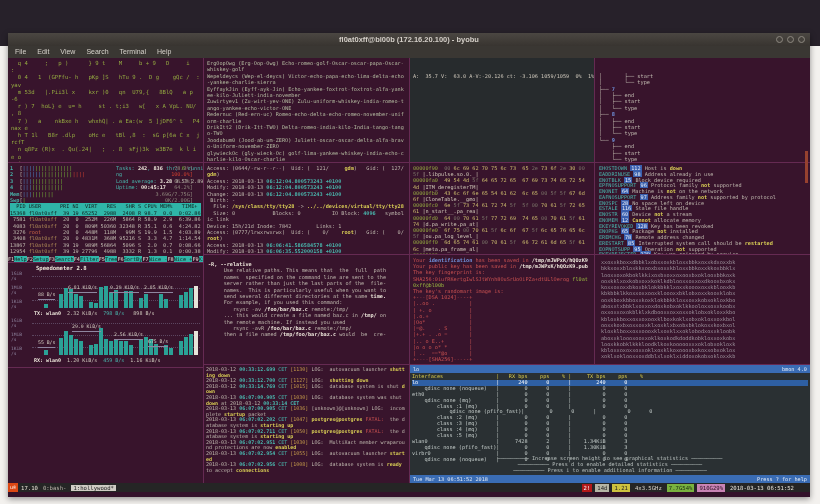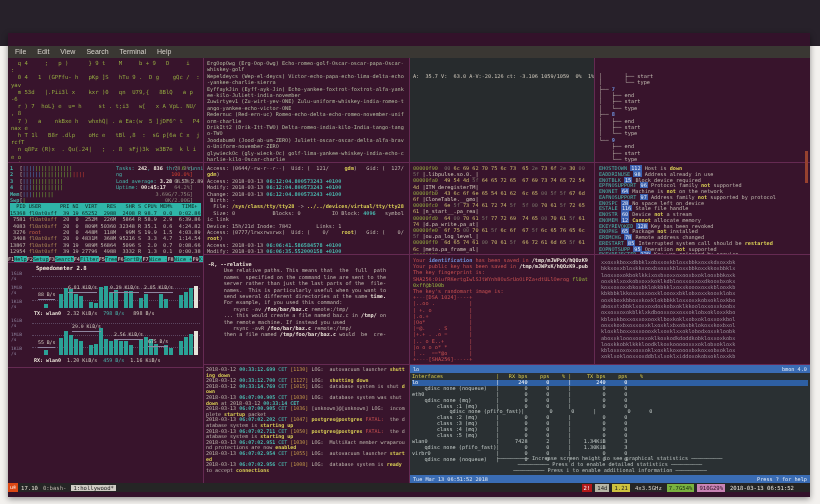--- a/index.html
+++ b/index.html
@@ -102,6 +102,14 @@
 <div id="topstrip"></div>
 
 <div id="win">
+  <div id="titlebar">
+    <span>fl0at0xff@bl00b (172.16.20.100) - byobu</span>
+    <span class="wbtns">
+      <span class="wbtn"></span>
+      <span class="wbtn"></span>
+      <span class="wbtn"></span>
+    </span>
+  </div>
   <div id="menubar">
       <span>File</span>
       <span>Edit</span>

